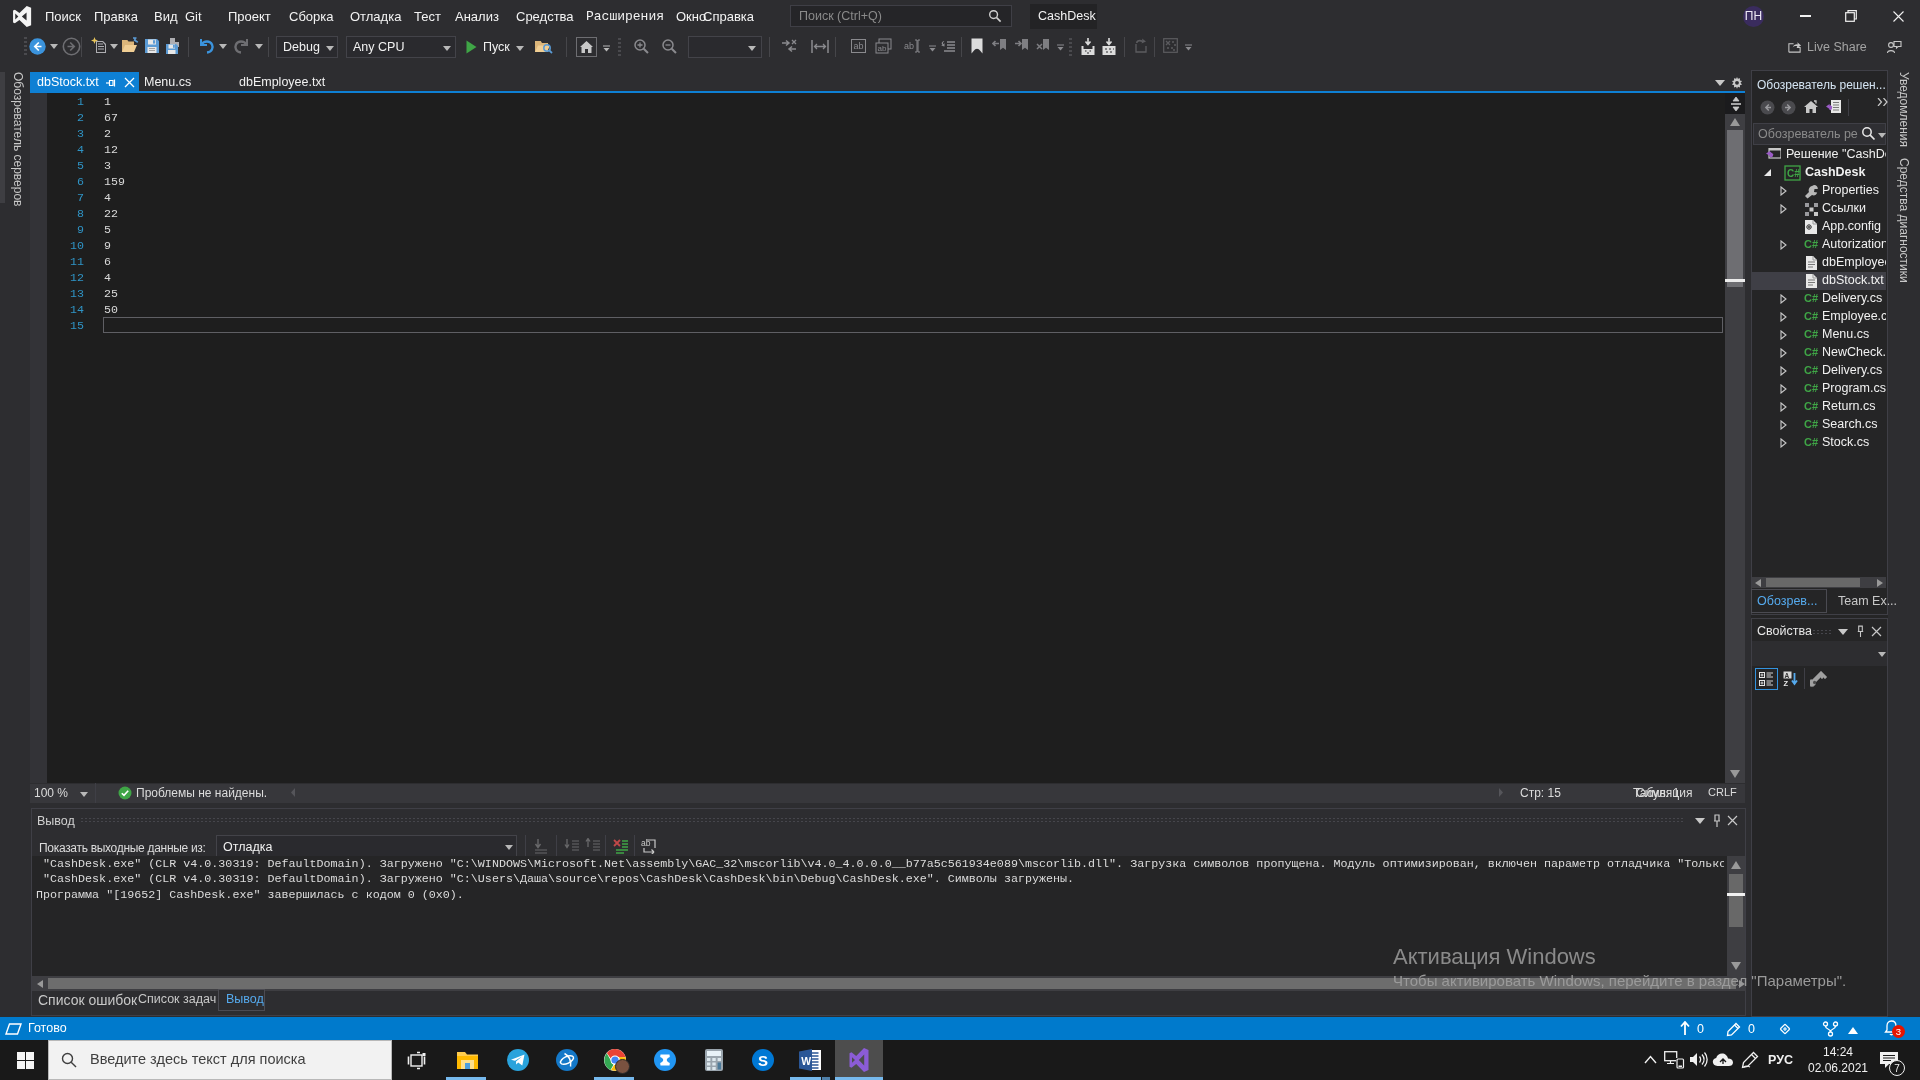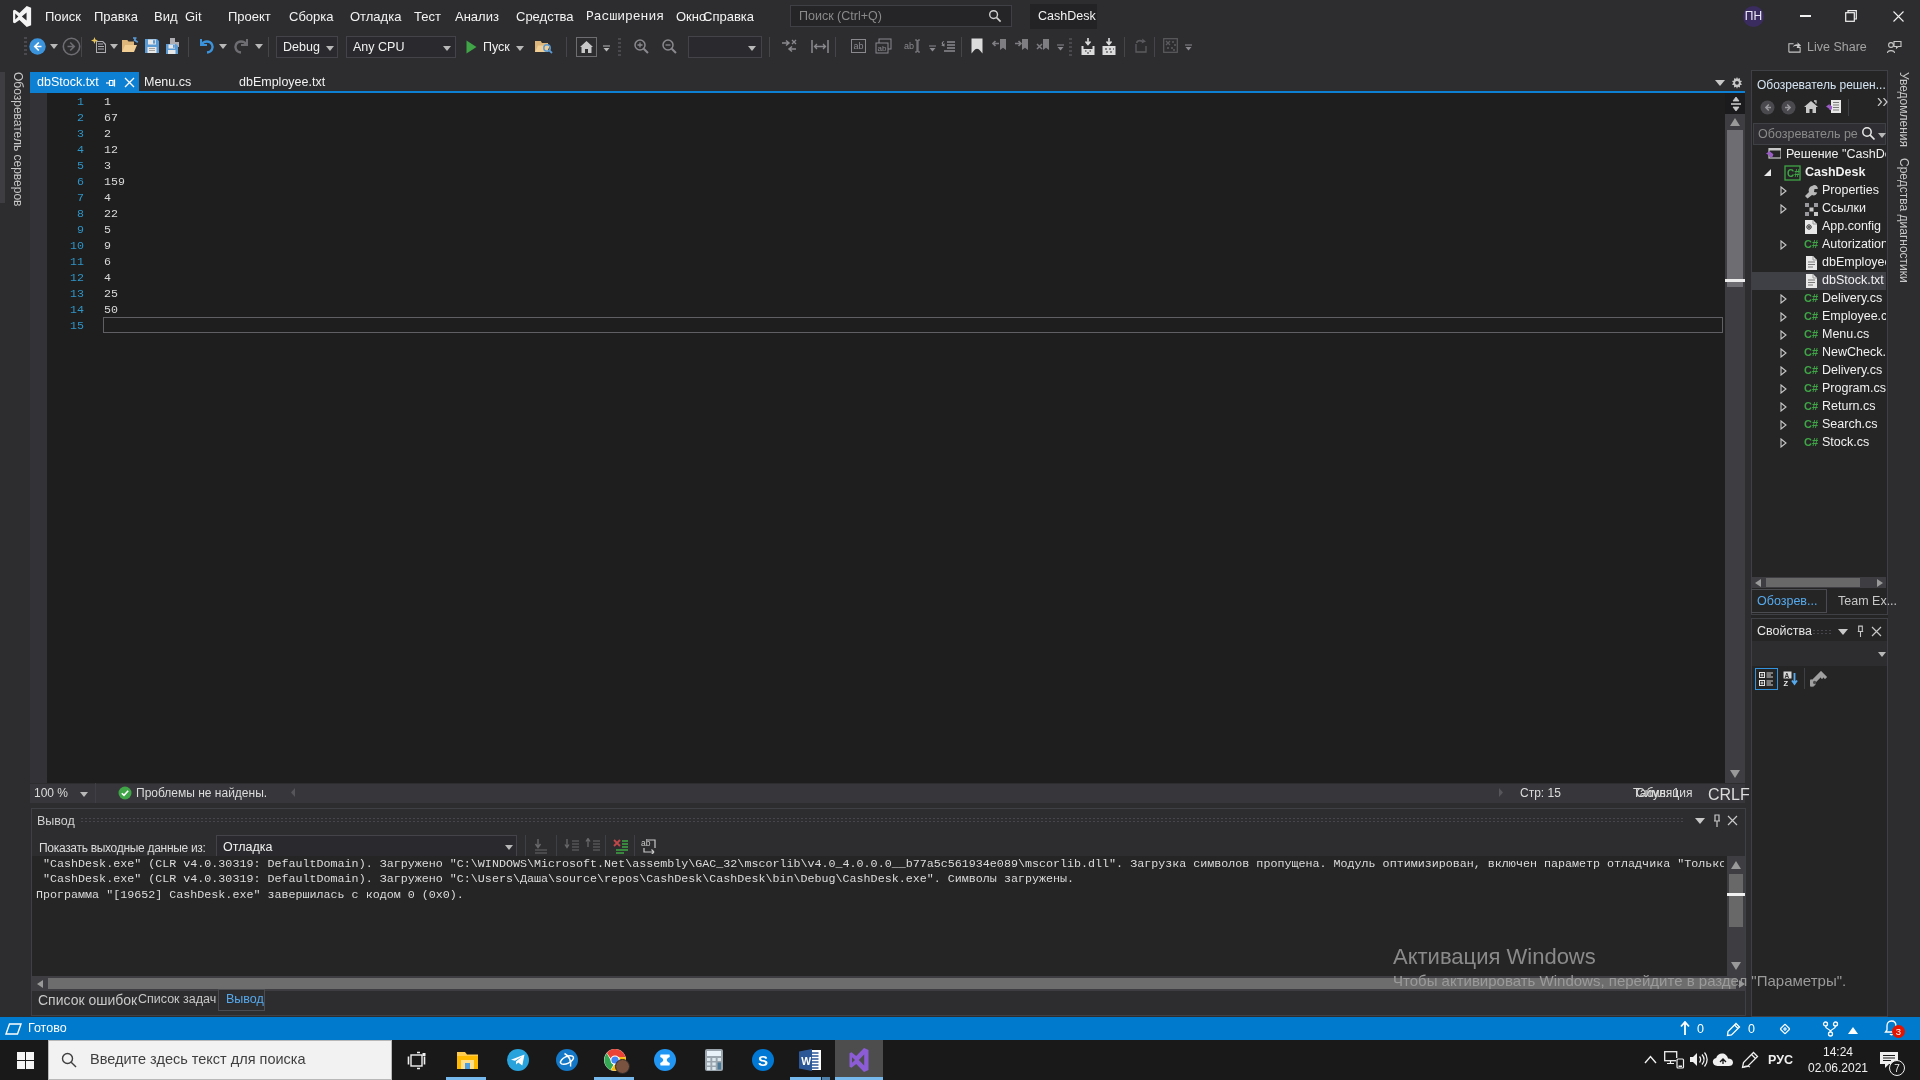--- a/index.html
+++ b/index.html
@@ -332,7 +332,7 @@
 <div class="abs" style="left:1520px;top:786px;color:#DCDCDC;font-size:12px;">Стр: 15</div>
 <div class="abs" style="left:1636px;top:786px;color:#DCDCDC;font-size:12px;">Симв: 1</div>
 <div class="abs" style="left:1633px;top:786px;color:#DCDCDC;font-size:12px;">Табуляция</div>
-<div class="abs" style="left:1708px;top:786px;color:#DCDCDC;font-size:16px;">CRLF</div>
+<div class="abs" style="left:1708px;top:786px;color:#DCDCDC;font-size:11px;">CRLF</div>
 
 <div class="abs" id="output" style="left:0;top:803px;width:1747px;height:214px;background:#2D2D30;"></div>
 <div class="abs" style="left:31px;top:808px;width:1715px;height:208px;border:1px solid #3F3F46;"></div>

